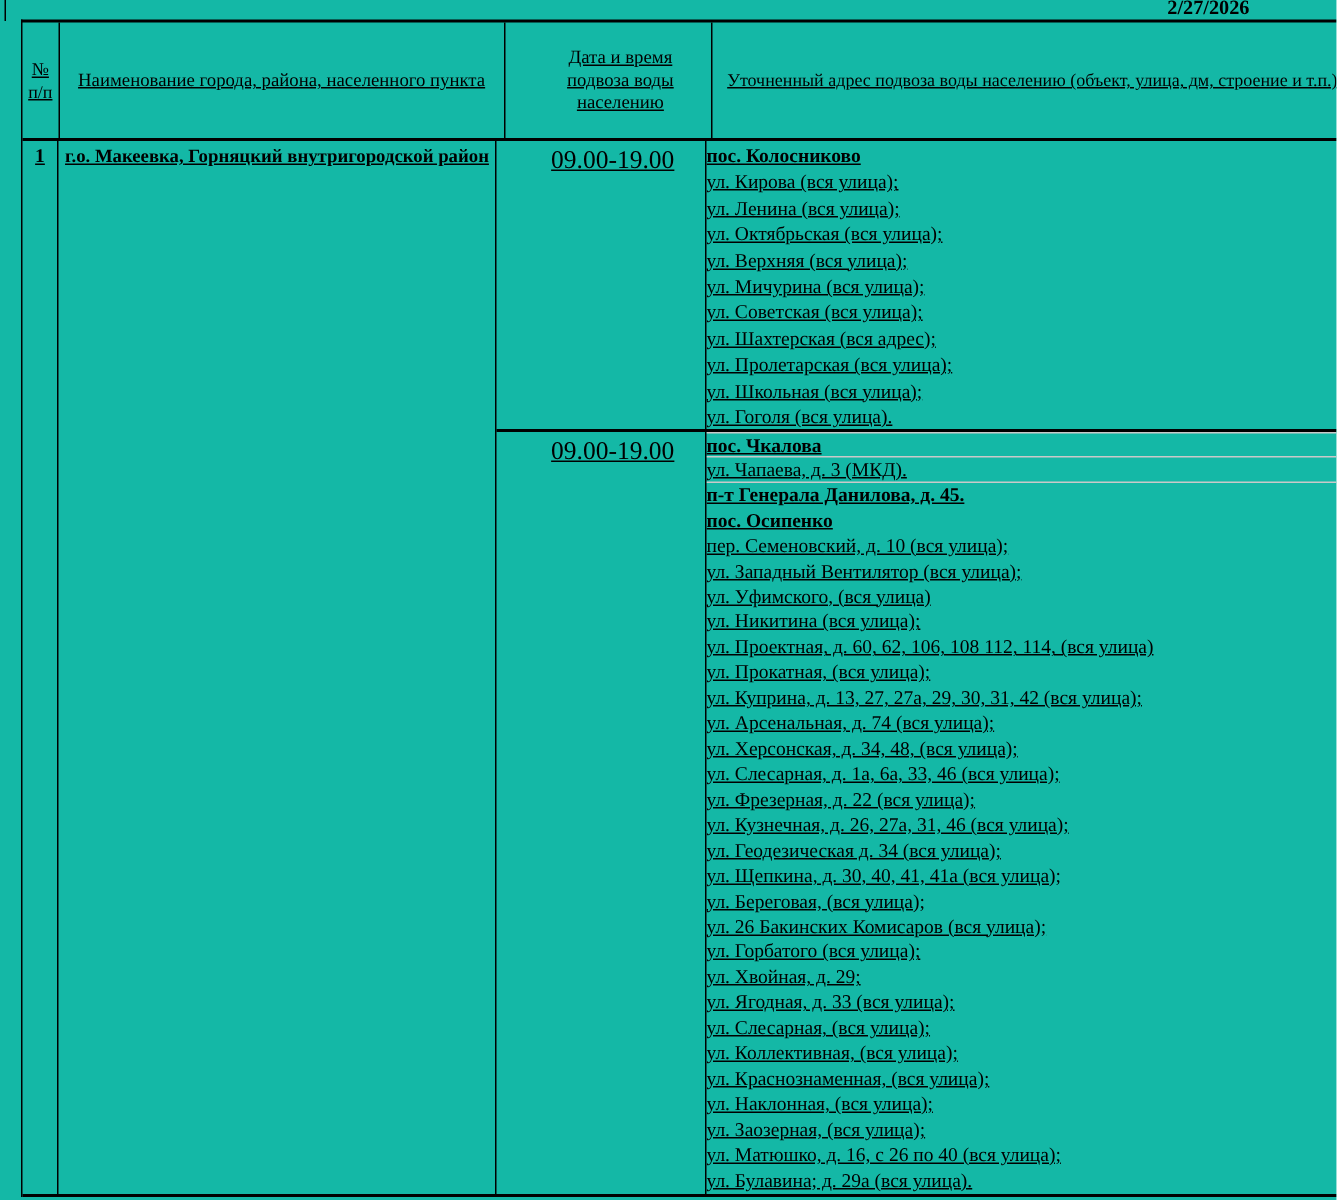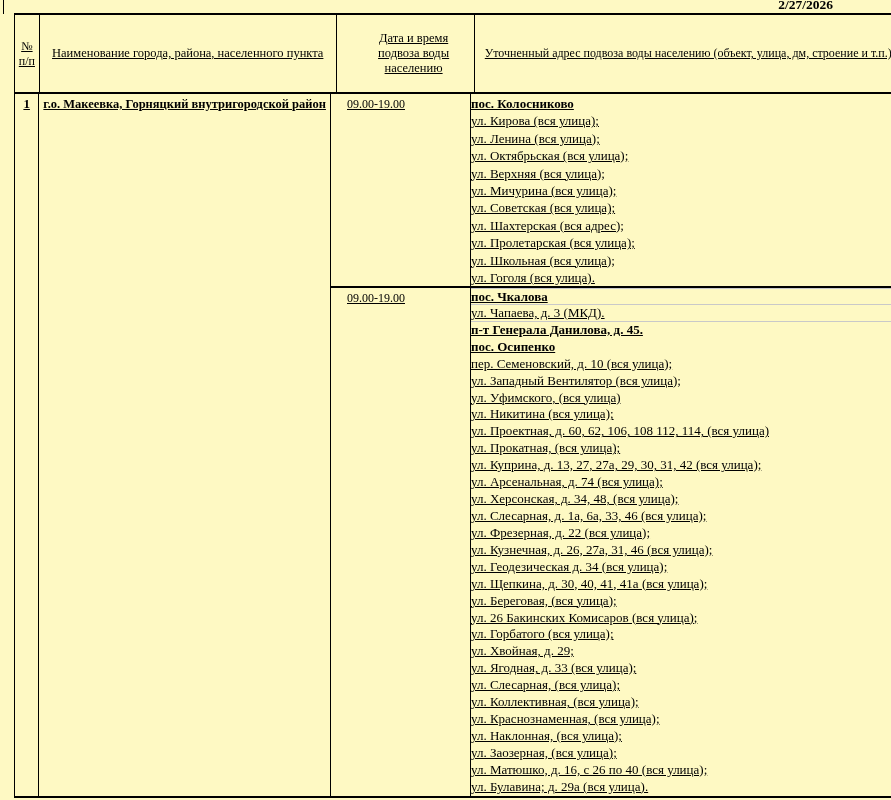--- a/index.html
+++ b/index.html
@@ -8,7 +8,7 @@
     position: relative;
     width: 891px;
     height: 800px;
-    background: #fef9c3;
+    background: #14b8a6;
     overflow: hidden;
     font-family: "Liberation Serif", "DejaVu Serif", serif;
     color: #000;

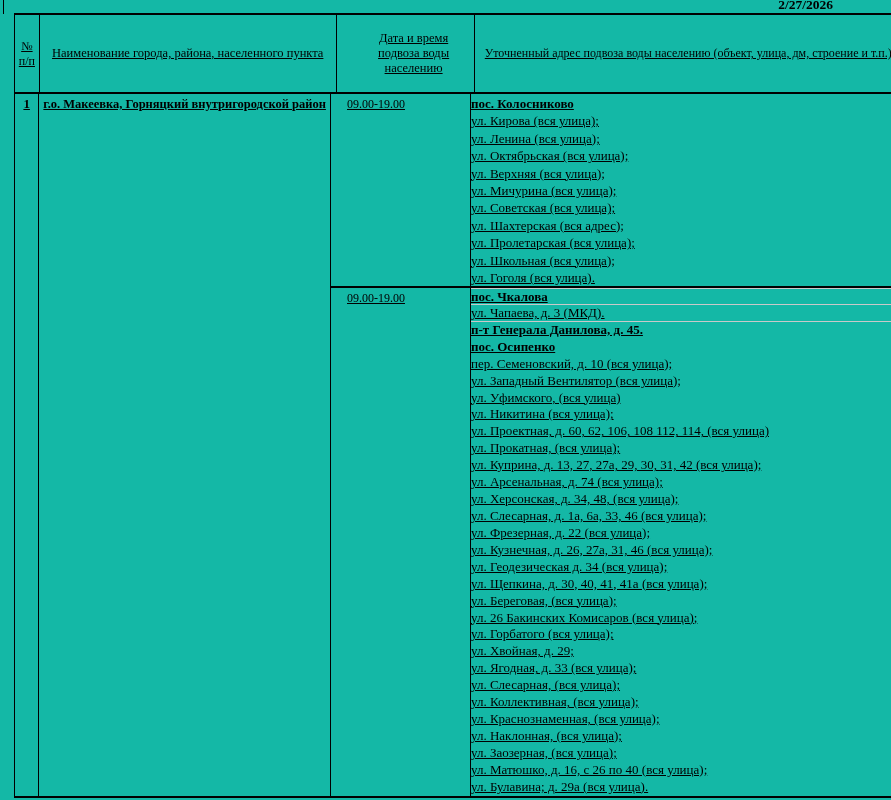--- a/index.html
+++ b/index.html
@@ -88,8 +88,8 @@
   .slot-a { height: 194px; border-bottom: 2px solid #000; }
   .slot-b { flex: 1; }
   .slot .col-time {
-    text-align: left;
-    font-size: 12px;
+    text-align: center;
+    font-size: 17px;
     padding-top: 3px;
   }
   .slot .col-addr {

